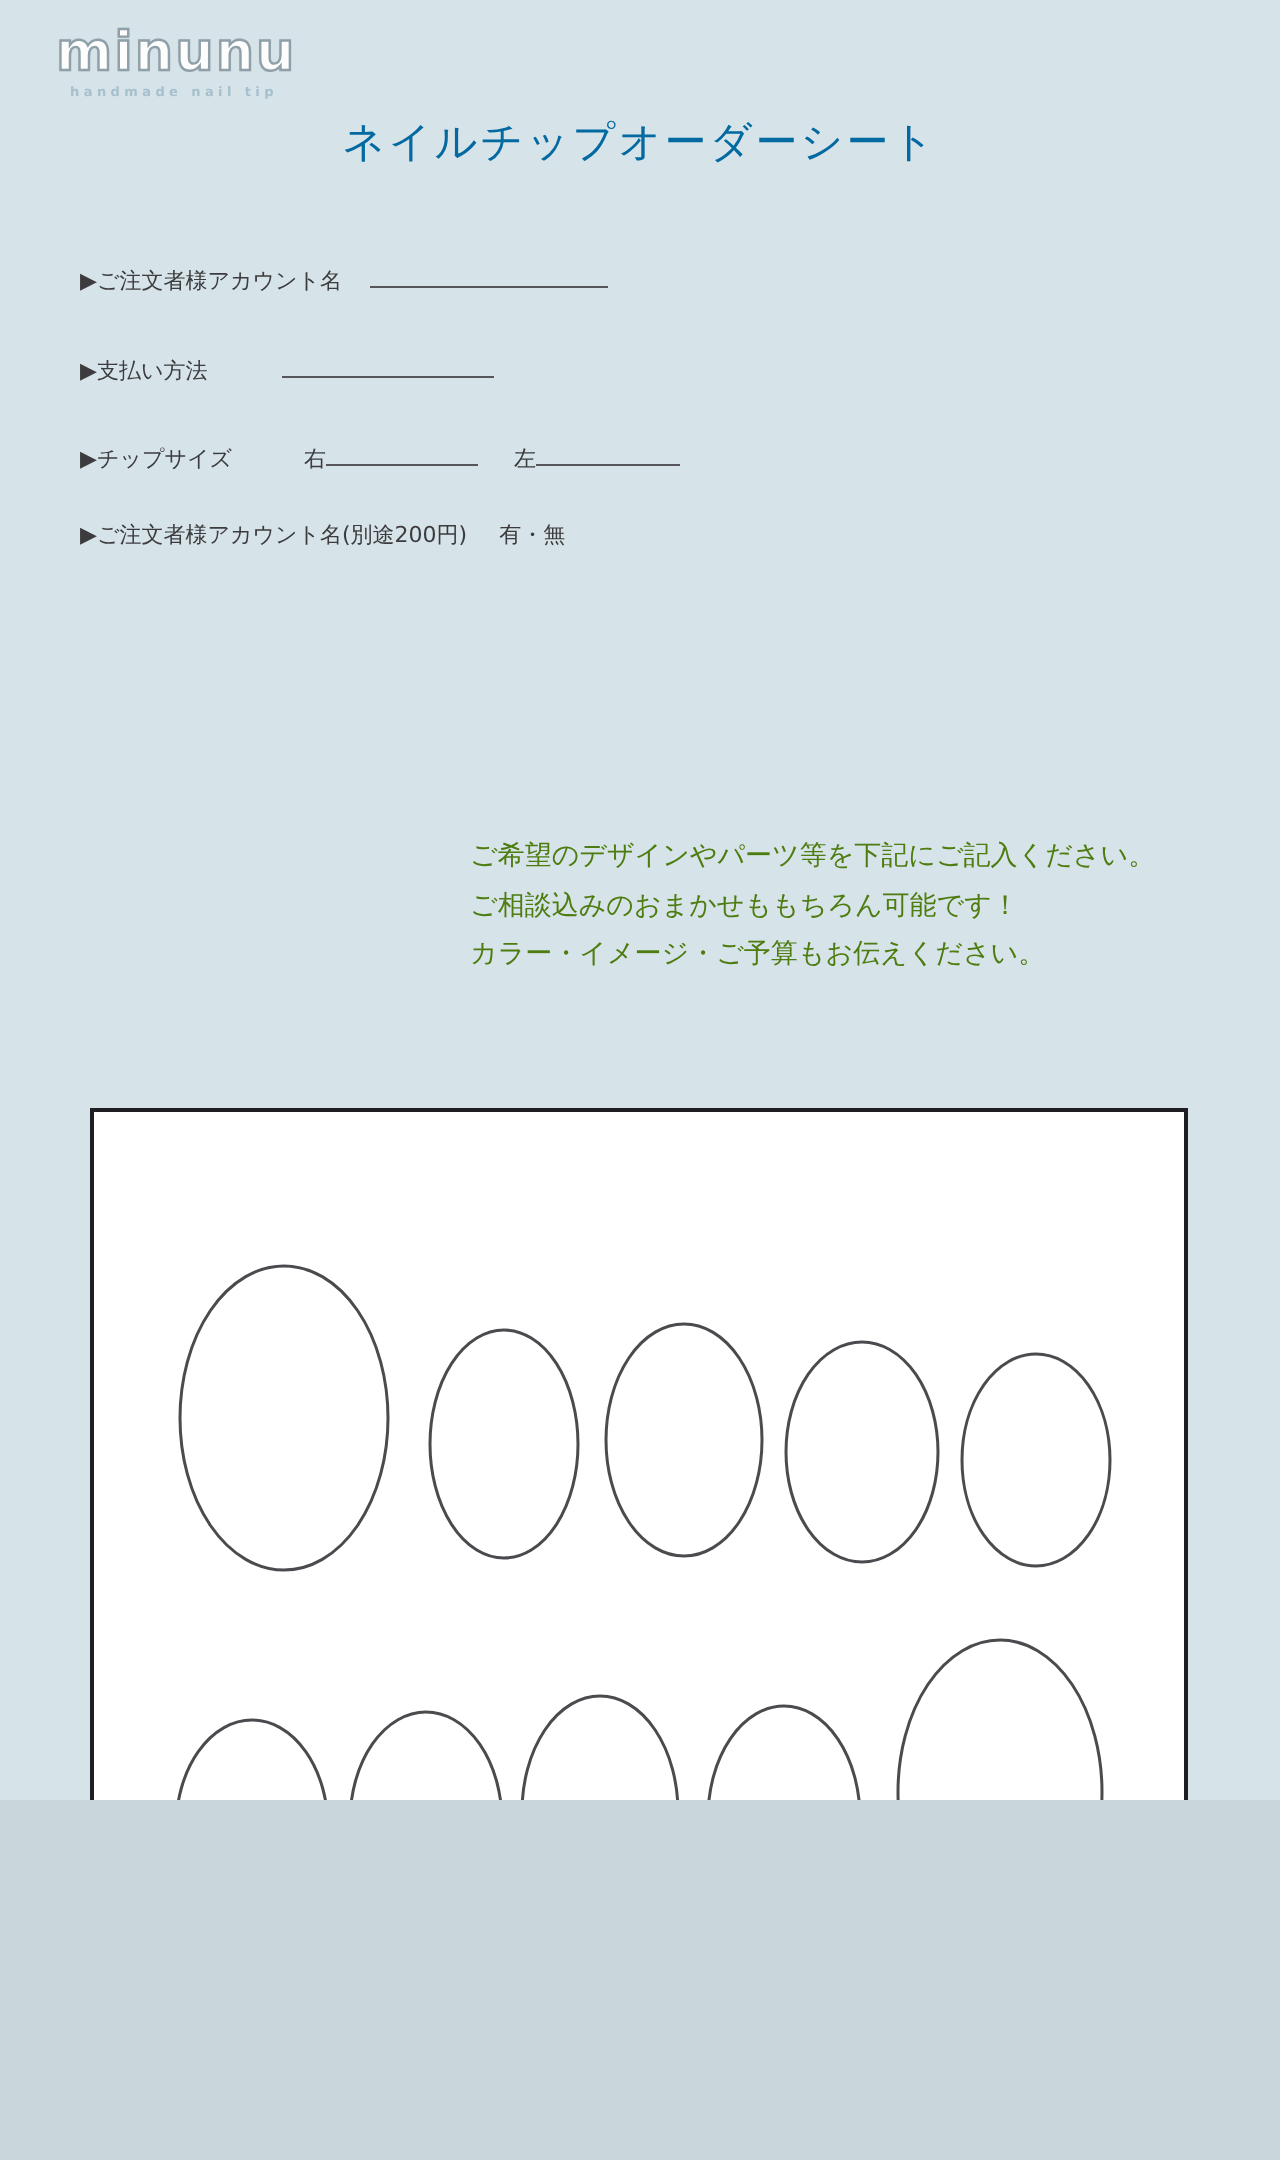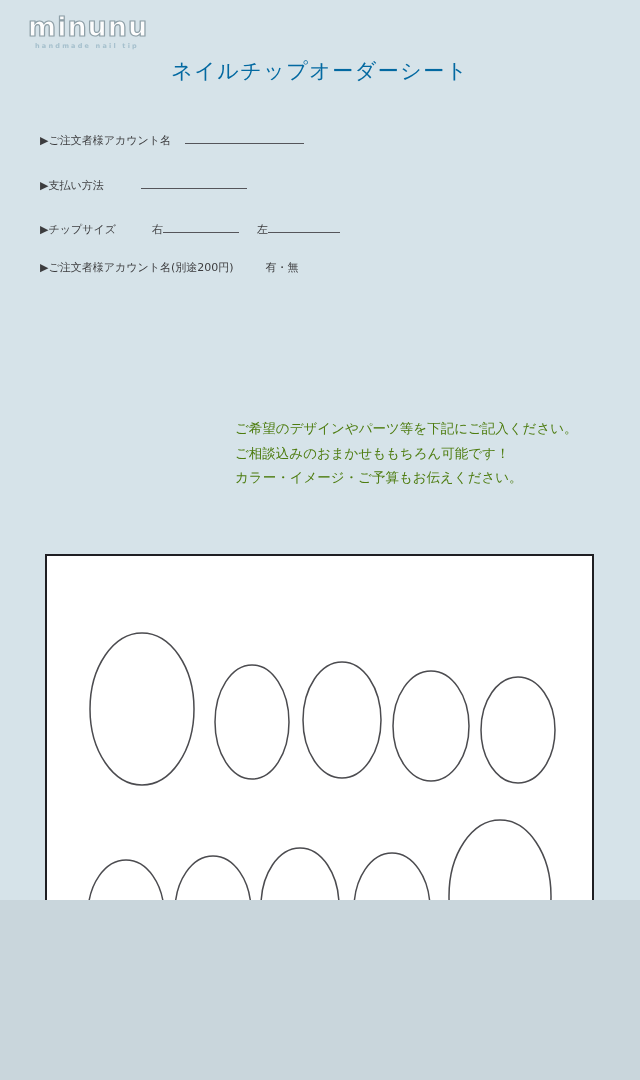--- a/index.html
+++ b/index.html
@@ -62,7 +62,7 @@
   .blank-right{width:76px;}
   .ll-label{margin-left:18px;}
   .blank-left{width:72px;}
-  .case-options{margin-left:32px;}
+  .case-options{margin-left:16px;}
   .blank-payment{width:108px;margin-left:30px;}
 
   

